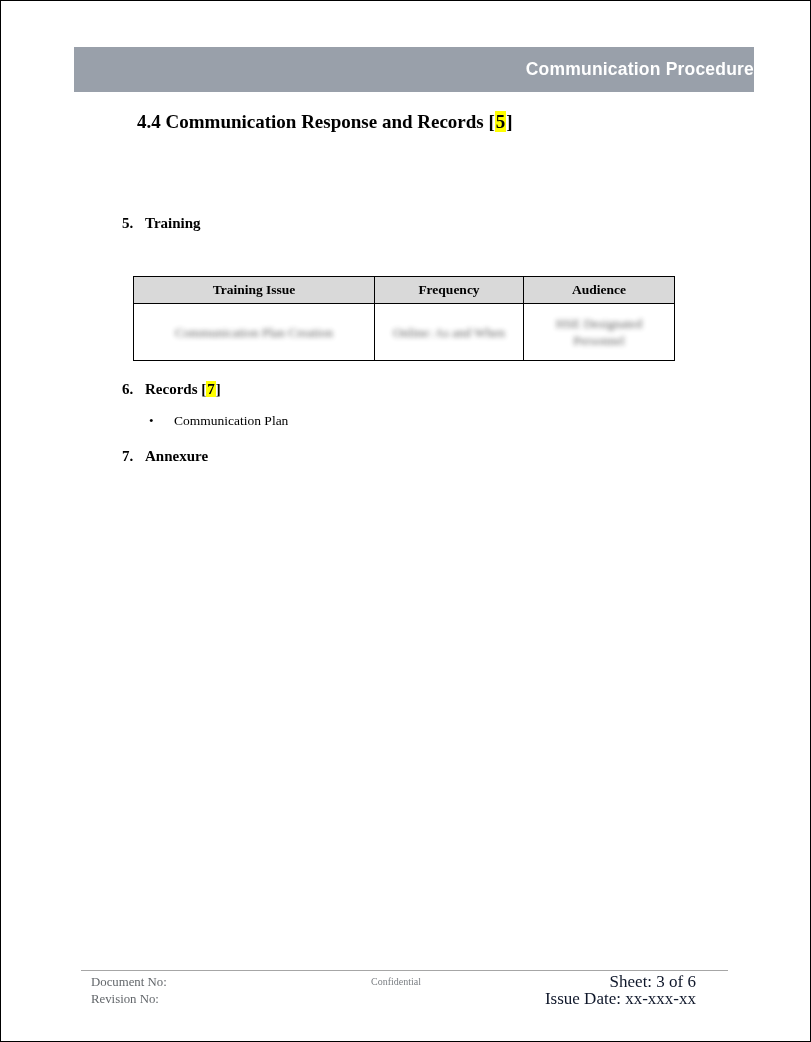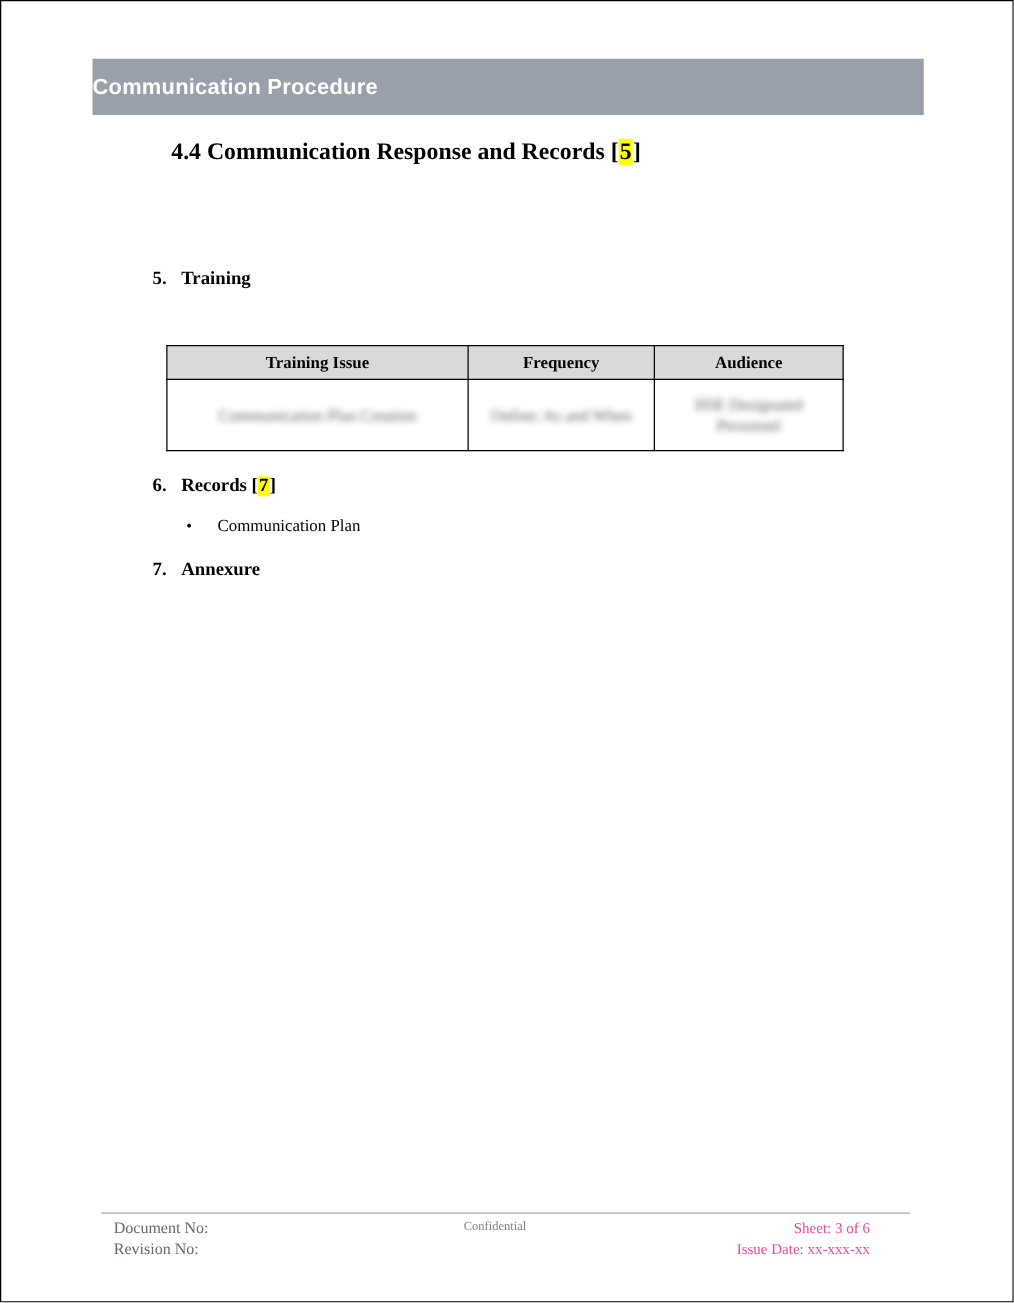--- a/index.html
+++ b/index.html
@@ -12,7 +12,7 @@
   
   .banner{
     position:absolute;left:73px;top:46px;width:665px;height:45px;
-    background:#99a0aa;display:flex;align-items:center;justify-content:flex-start;
+    background:#99a0aa;display:flex;align-items:center;justify-content:flex-end;padding-left:15px;
   }
   .banner .banner-title{
     color:#ffffff;font-family:"Liberation Sans",sans-serif;

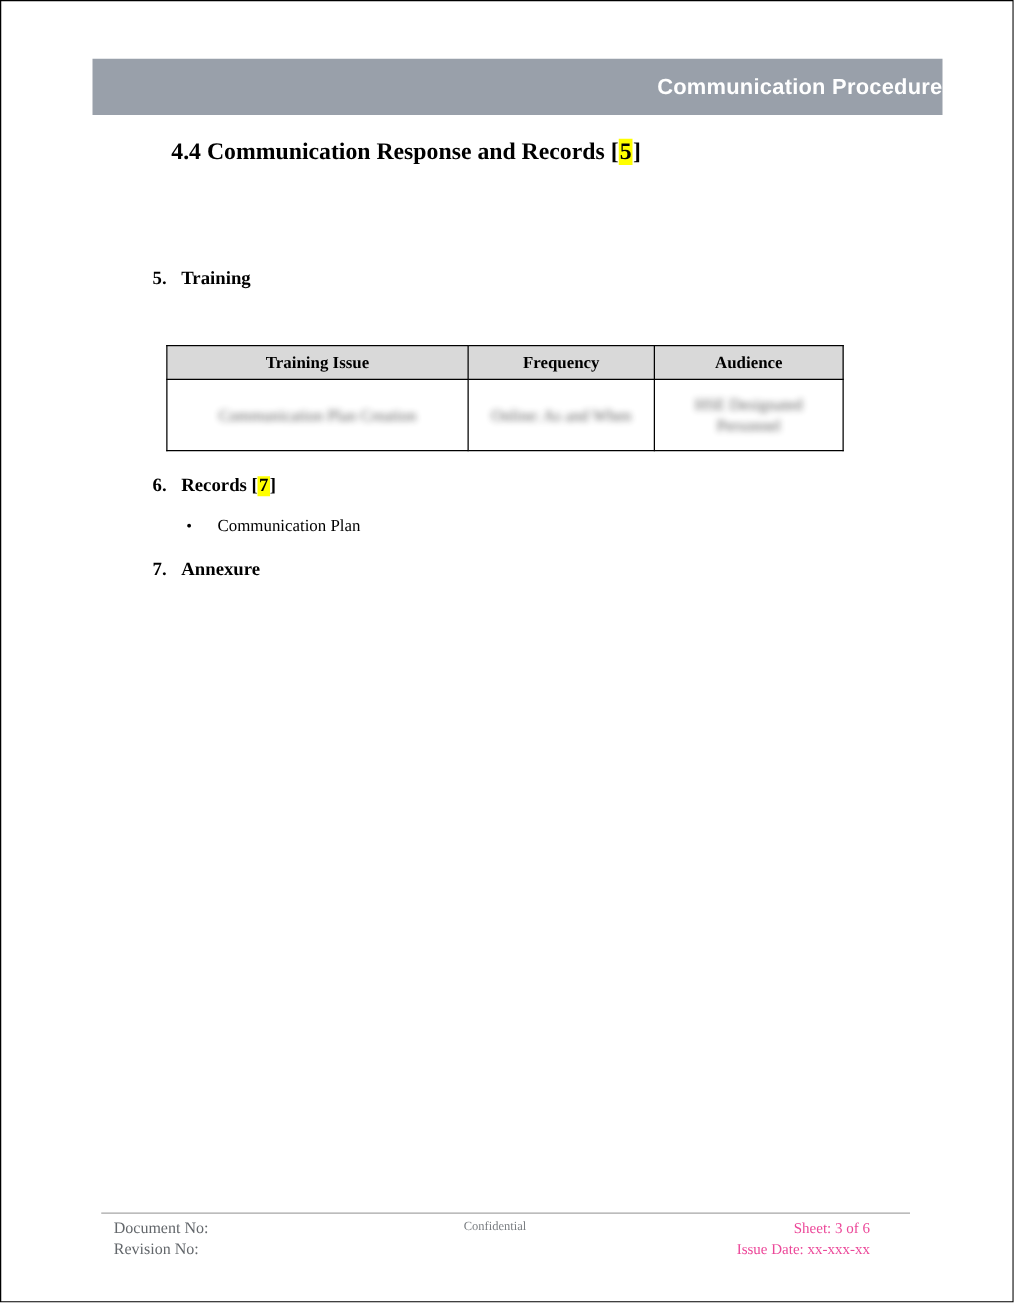--- a/index.html
+++ b/index.html
@@ -43,7 +43,7 @@
   .footer-rule{position:absolute;left:80px;top:969px;width:647px;border-top:1px solid #a6a6a6;height:0;}
   .f-left{position:absolute;left:90px;top:973px;color:#63676b;font-size:12.8px;line-height:16.5px;}
   .f-center{position:absolute;left:0;top:973px;width:790px;text-align:center;color:#7a7e82;font-size:10px;line-height:16.5px;}
-  .f-right{position:absolute;right:114px;top:973px;text-align:right;color:#ec4899;font-size:12px;line-height:16.5px;}
+  .f-right{position:absolute;right:114px;top:973px;text-align:right;color:#0f172a;font-size:17px;line-height:16.5px;}
 </style>
 </head>
 <body>

